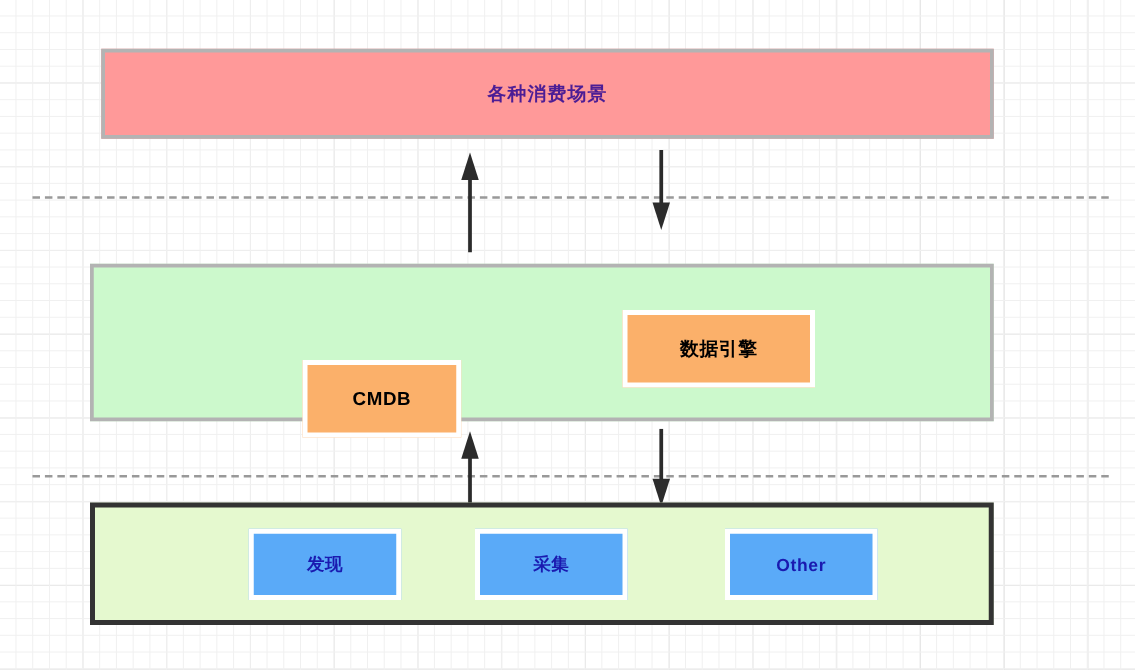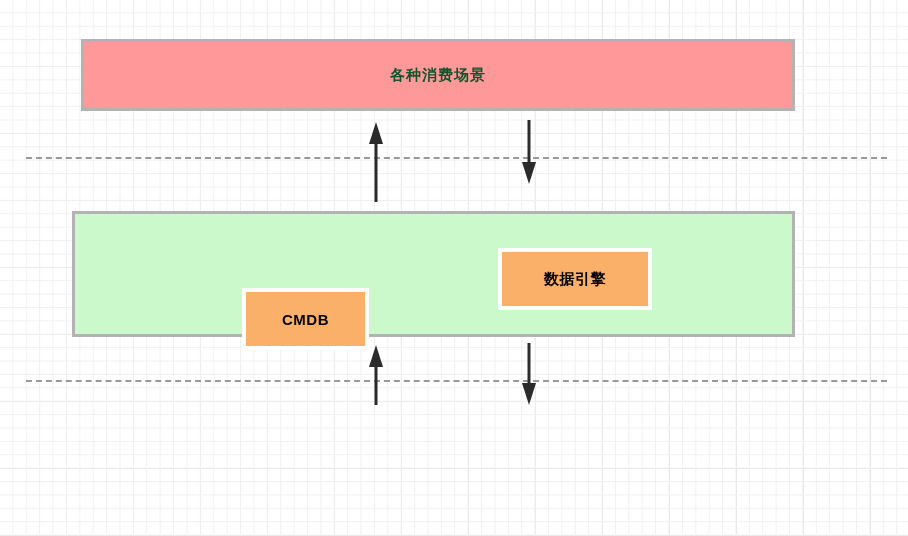--- a/index.html
+++ b/index.html
@@ -73,7 +73,7 @@
   .band-title {
     font-size: 15px;
     font-weight: bold;
-    color: #14532d;
+    color: #4c1d95;
     letter-spacing: 1px;
   }
 

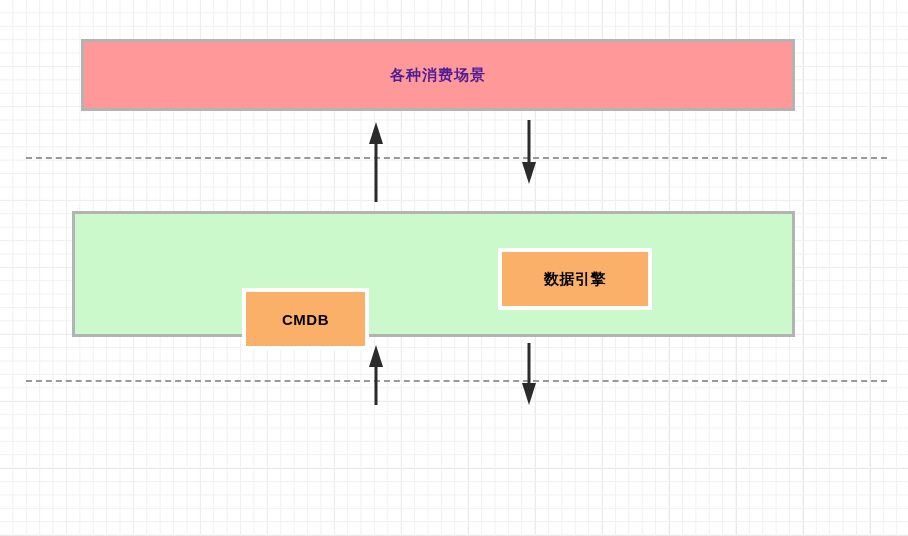--- a/index.html
+++ b/index.html
@@ -181,6 +181,21 @@
     <polygon points="12,62 5,40 19,40" fill="#2b2b2b"></polygon>
   </svg>
 
+  <div class="band band-collection">
+
+    <div class="node node-blue" id="node-discover">
+      <span class="node-label">发现</span>
+    </div>
+
+    <div class="node node-blue" id="node-collect">
+      <span class="node-label">采集</span>
+    </div>
+
+    <div class="node node-blue" id="node-other">
+      <span class="node-label">Other</span>
+    </div>
+
+  </div>
 
 </div>
 

